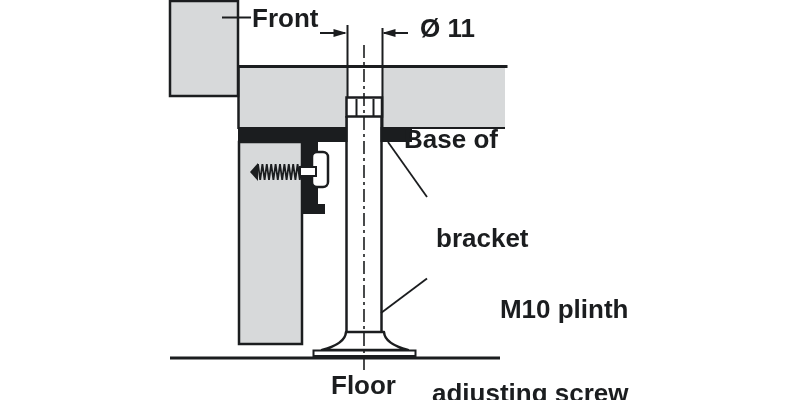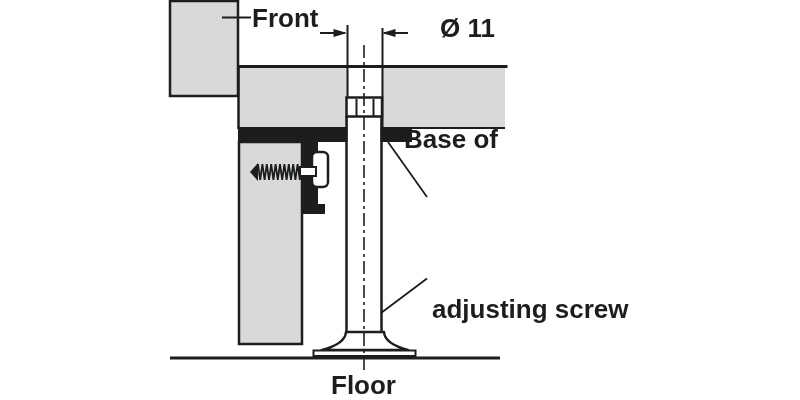--- a/index.html
+++ b/index.html
@@ -90,7 +90,7 @@
 
   <div class="label" style="left:252px; top:4px;">Front</div>
 
-  <div class="label" style="left:440px; top:14px;">Ø 11</div>
+  <div class="label" style="left:420px; top:14px;">Ø 11</div>
 
   <div class="label" style="left:404px; top:69px;">
     <span>Base of</span>

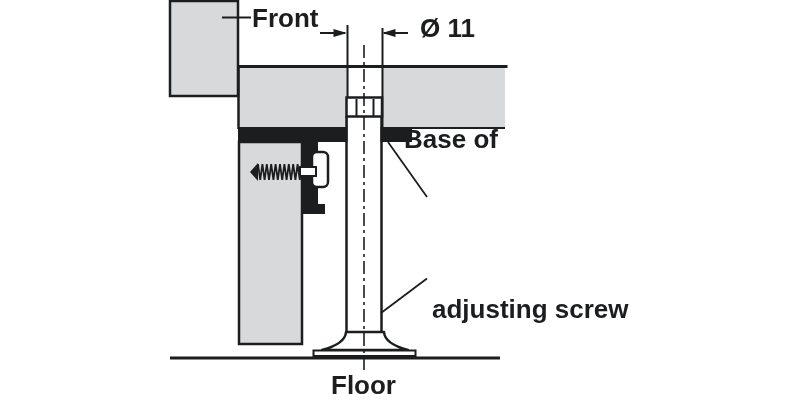--- a/index.html
+++ b/index.html
@@ -97,6 +97,7 @@
   </div>
 
   <div class="label" style="left:436px; top:168px;">
+    <span>bracket</span>
   </div>
 
   <div class="label" style="left:432px; top:239px;">

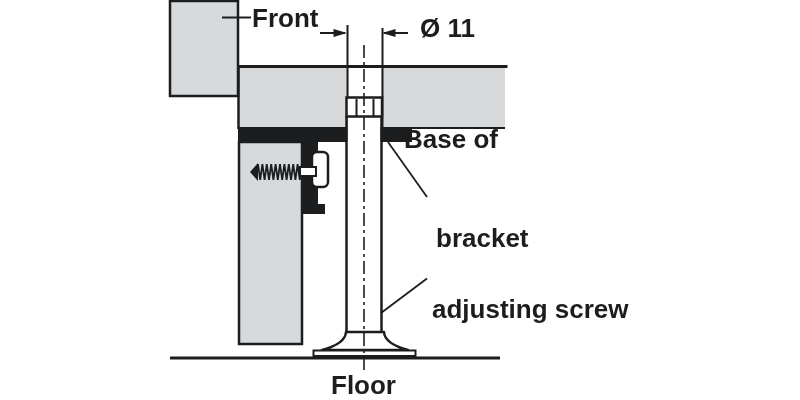--- a/index.html
+++ b/index.html
@@ -101,6 +101,7 @@
   </div>
 
   <div class="label" style="left:432px; top:239px;">
+    <span>M10 plinth</span>
     <span>adjusting screw</span>
   </div>
 

